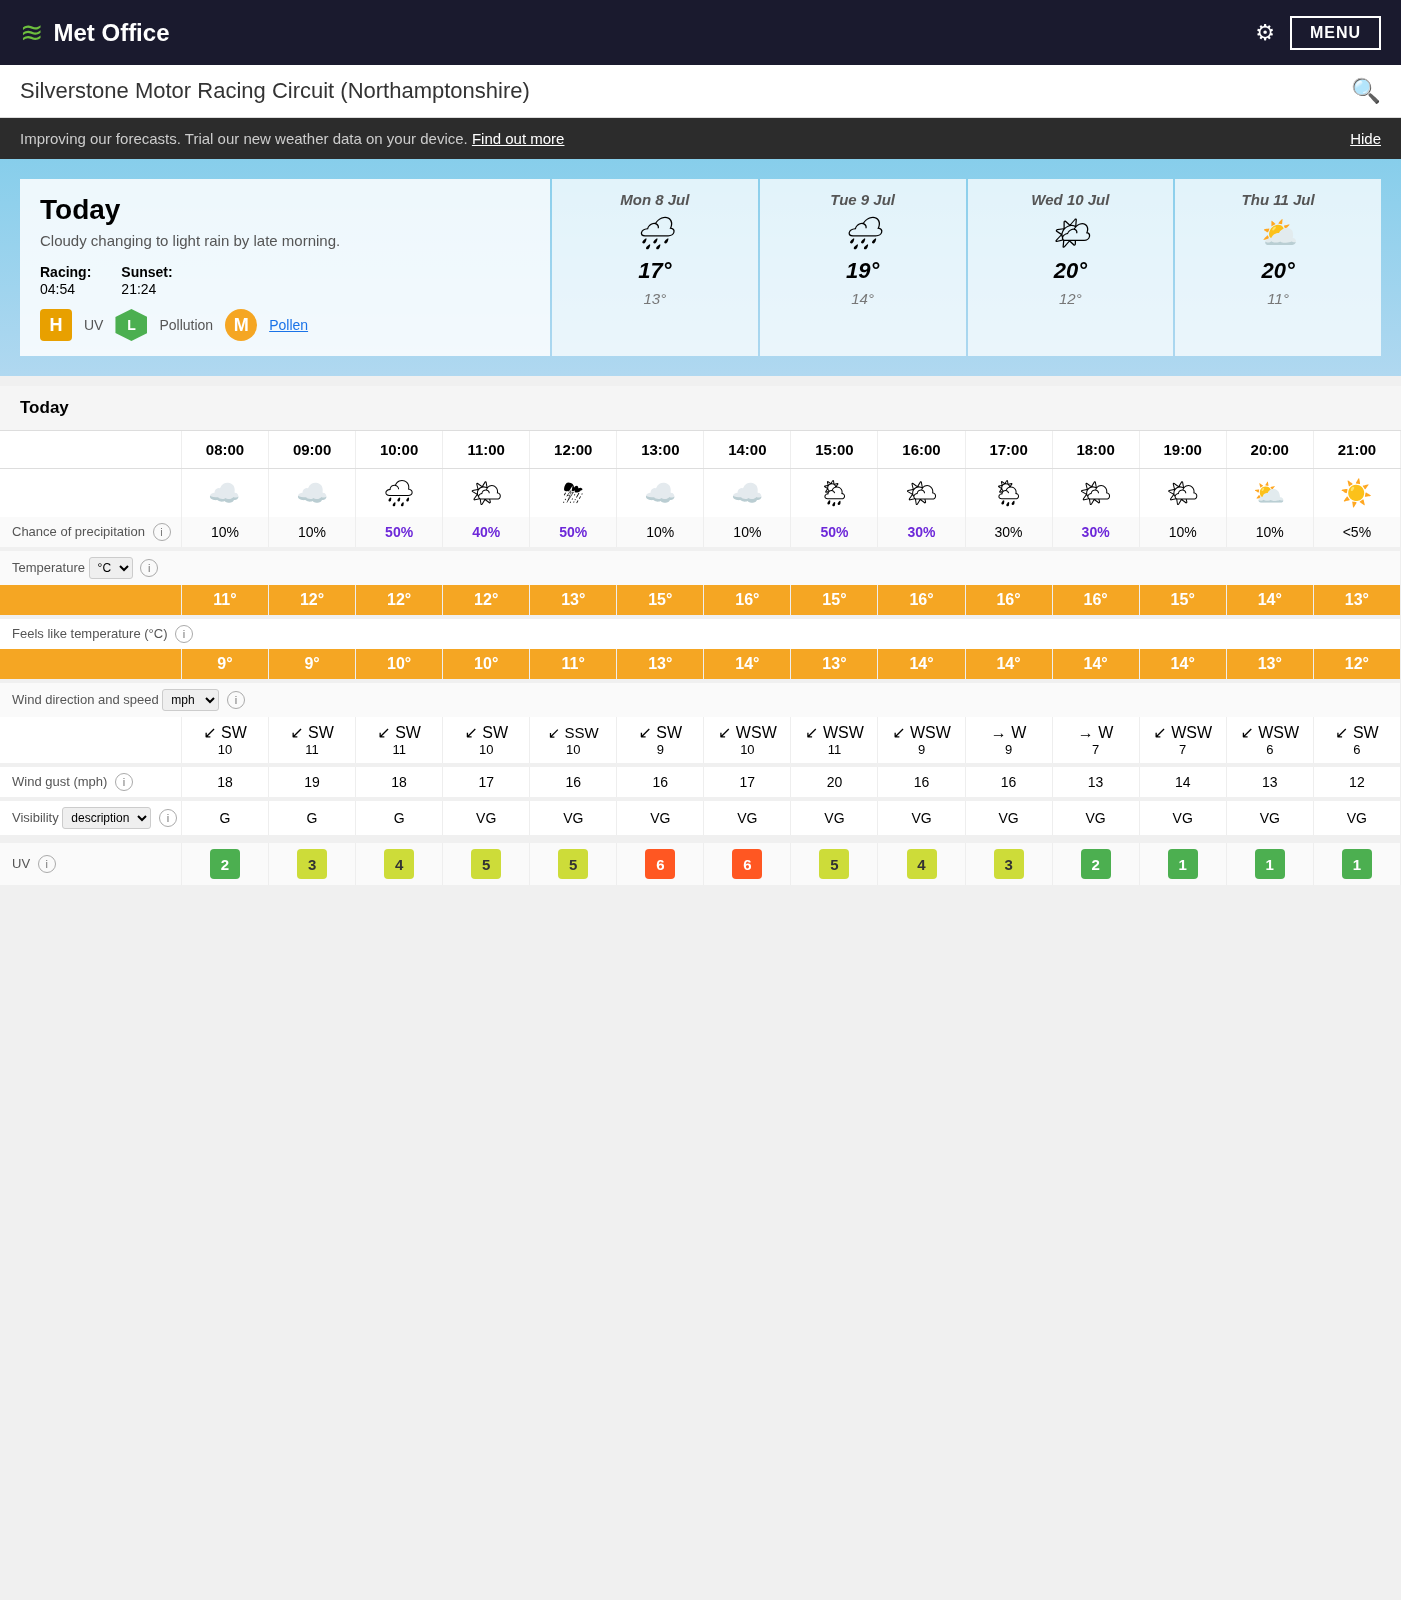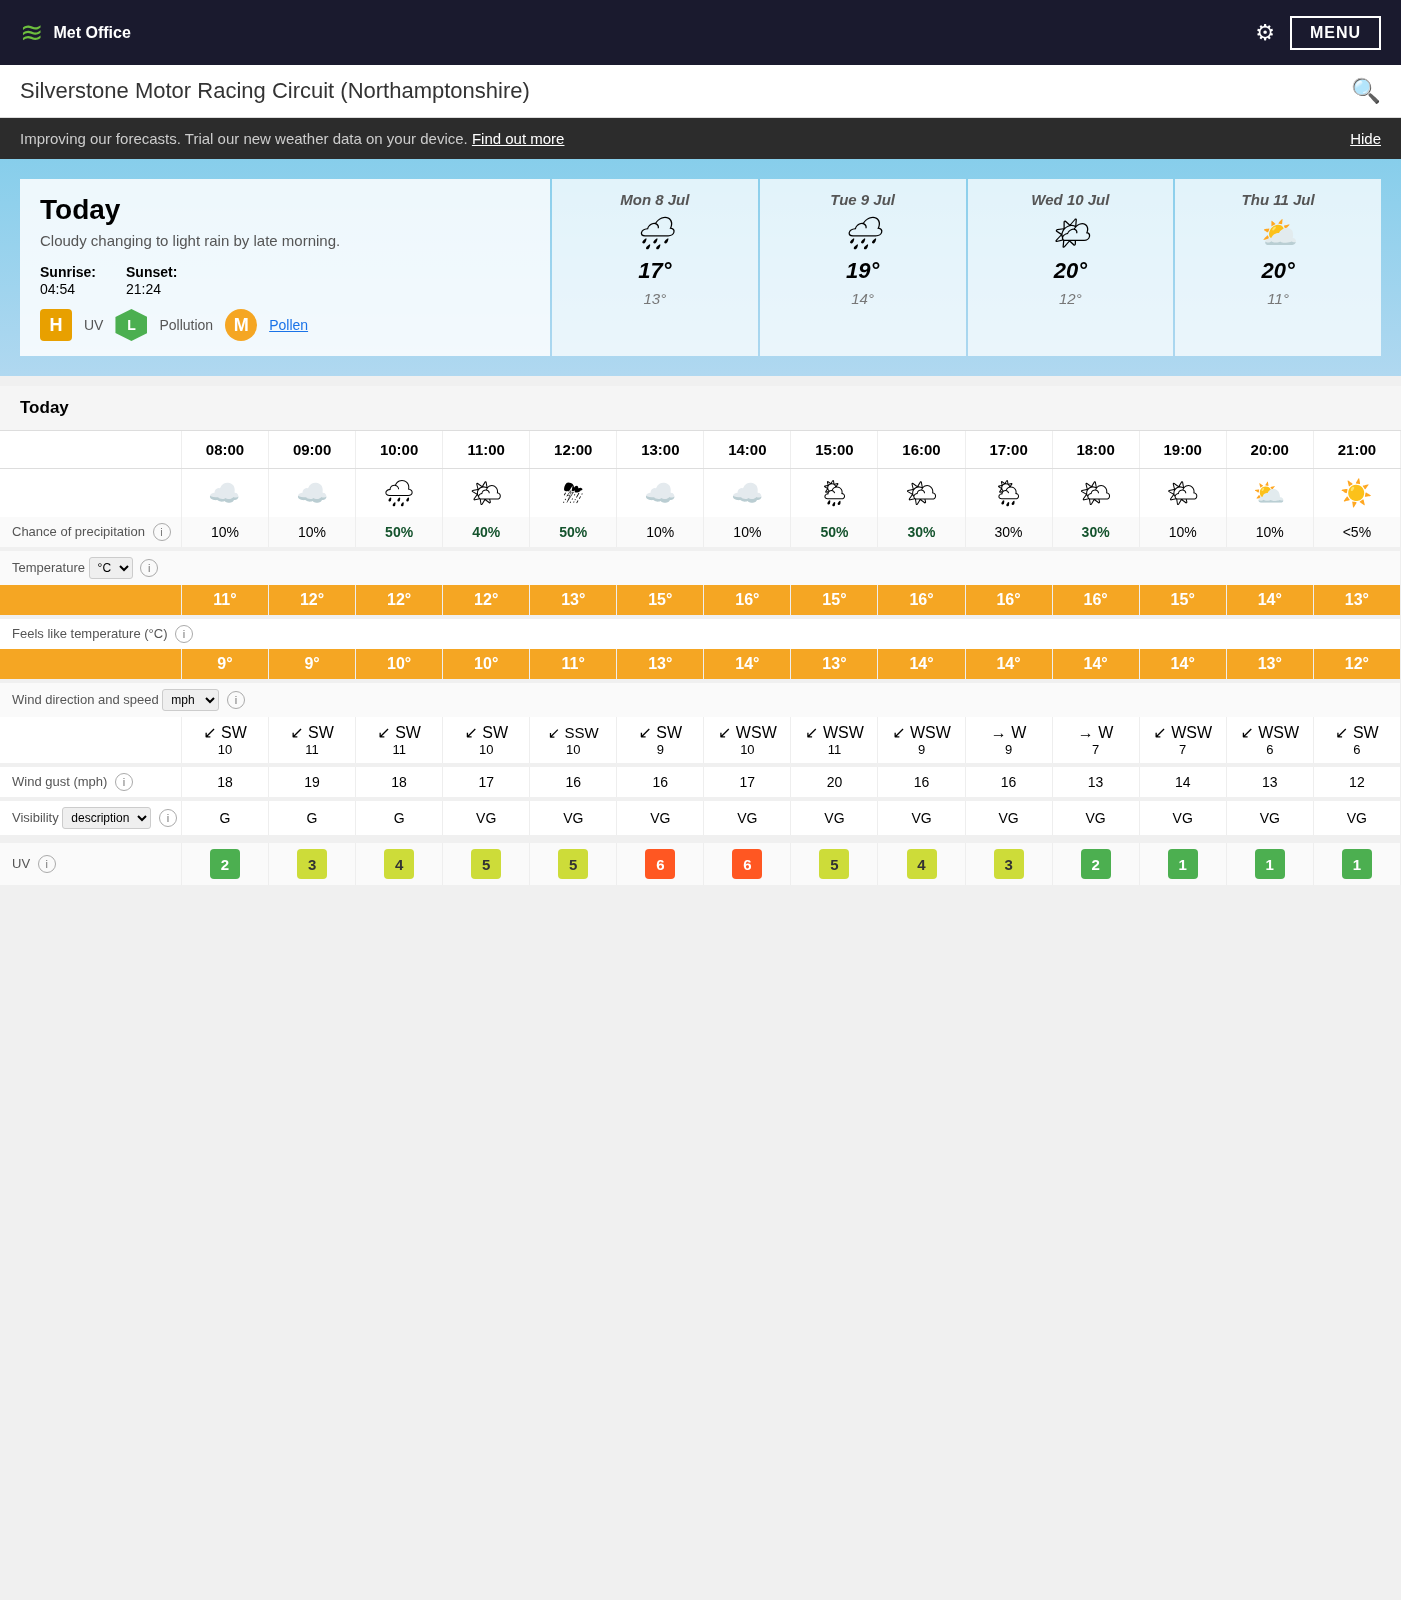--- a/index.html
+++ b/index.html
@@ -21,7 +21,7 @@
     }
     .logo-text {
       color: white;
-      font-size: 16px;
+      font-size: 24px;
       font-weight: bold;
     }
     .header-right {

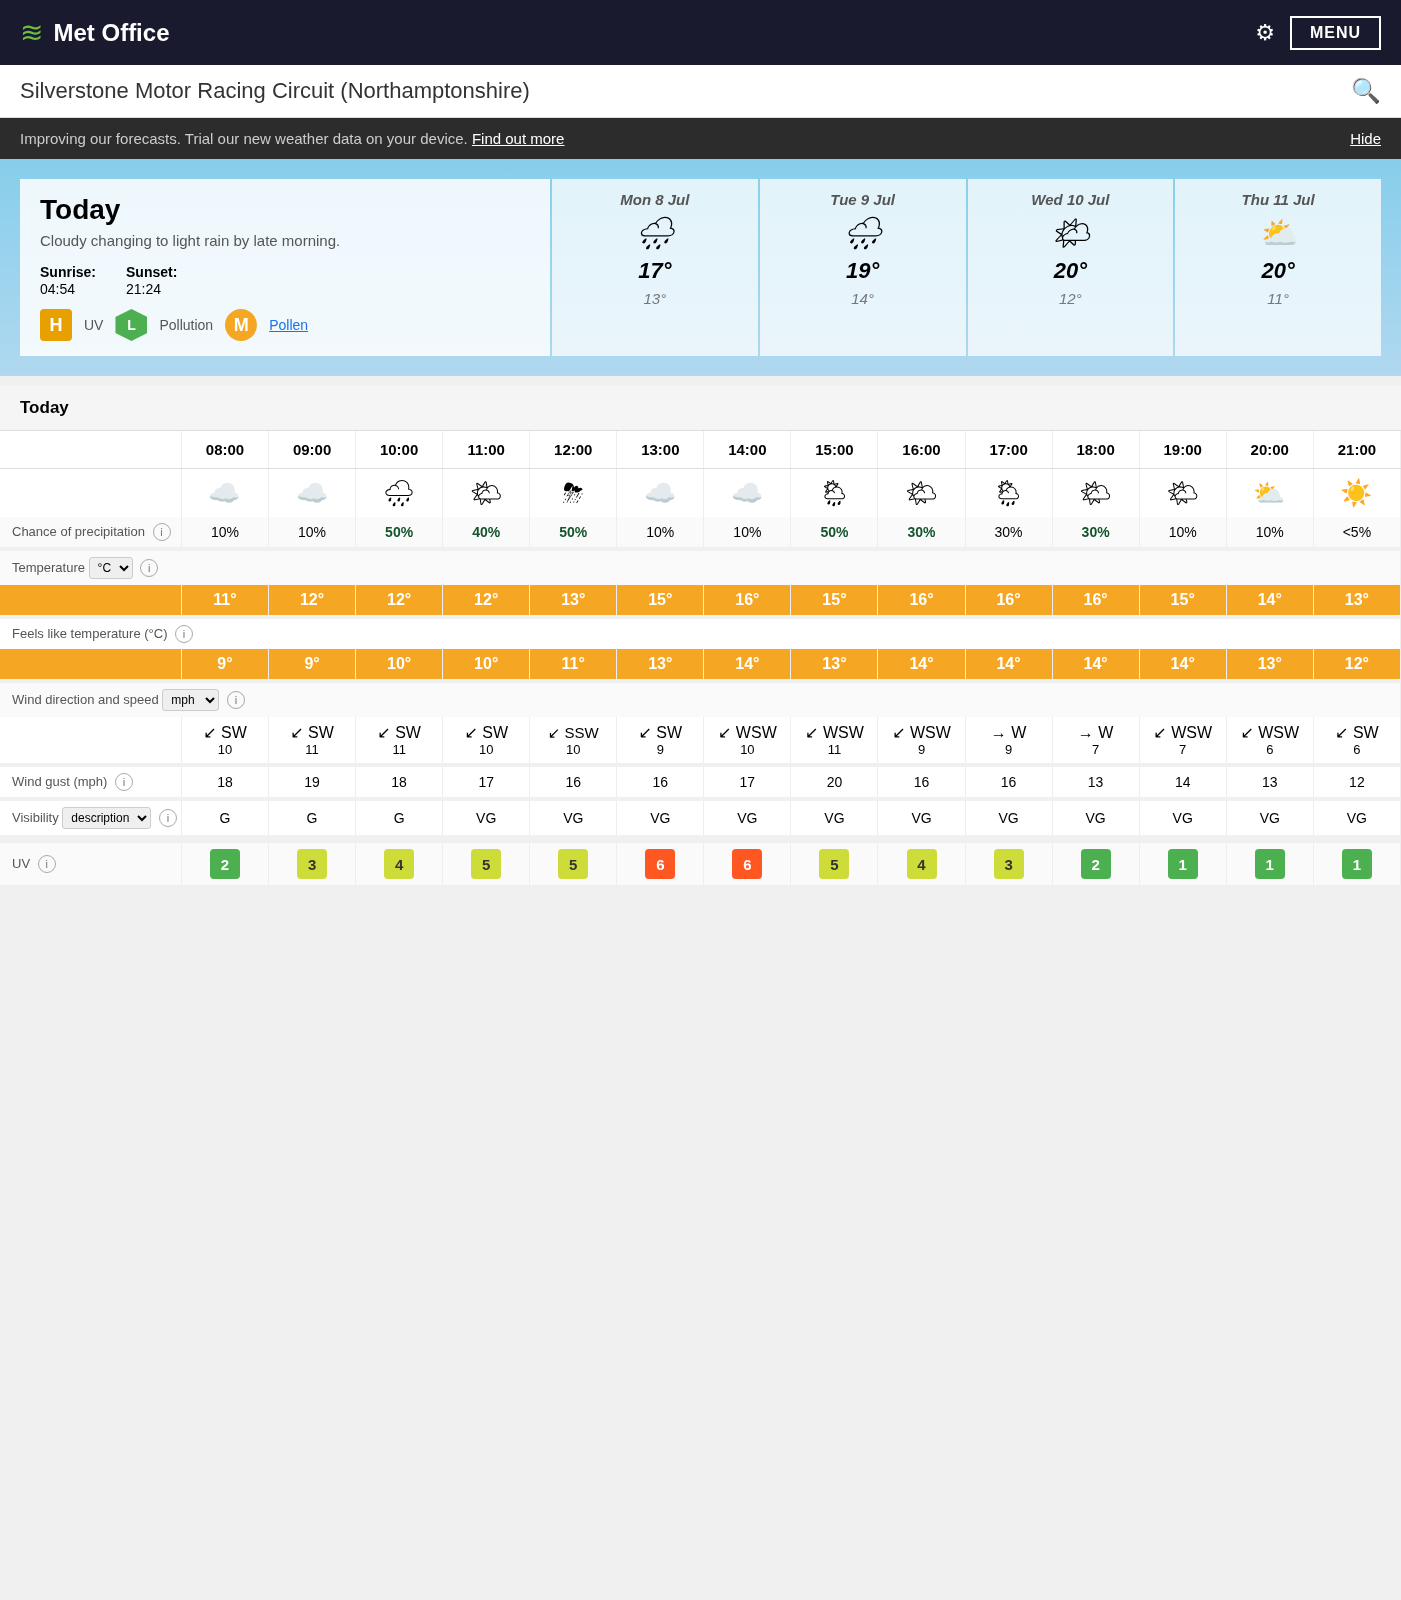--- a/index.html
+++ b/index.html
@@ -271,7 +271,7 @@
     <div class="today-desc">Cloudy changing to light rain by late morning.</div>
     <div class="sun-row">
       <div class="sun-item">
-        <label>Sunrise:</label>
+        <label>Racing:</label>
         <span>04:54</span>
       </div>
       <div class="sun-item">

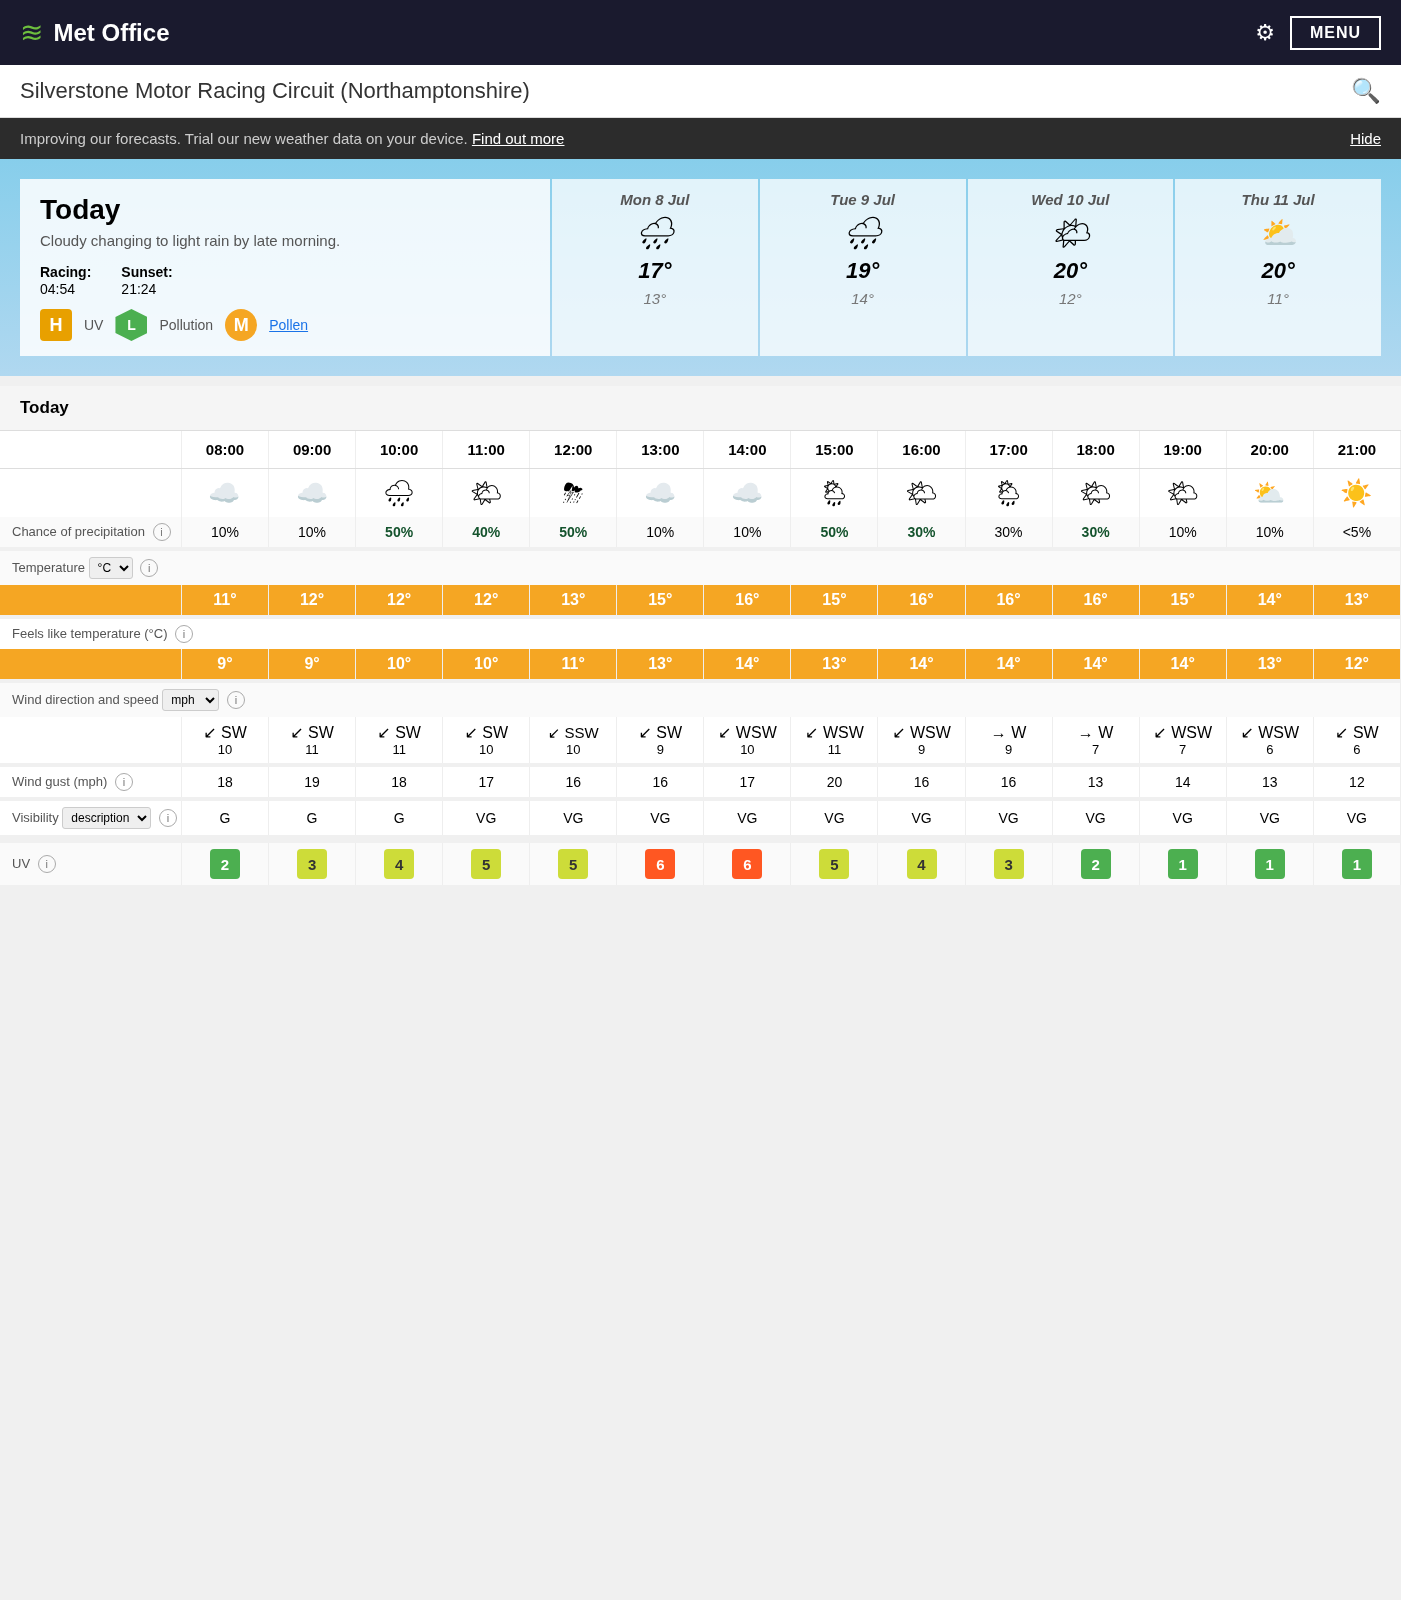--- a/index.html
+++ b/index.html
@@ -196,7 +196,7 @@
 
     .time-row th { background: white; border-bottom: 1px solid #ddd; }
     .icon-row td { font-size: 28px; padding: 8px 4px; }
-    .precip-highlight { color: #14532d; font-weight: bold; }
+    .precip-highlight { color: #6d28d9; font-weight: bold; }
     .temp-row td { background: #f5a623; color: white; font-weight: bold; font-size: 16px; }
     .feels-temp-row td { background: #f5a623; color: white; font-weight: bold; font-size: 16px; }
 

